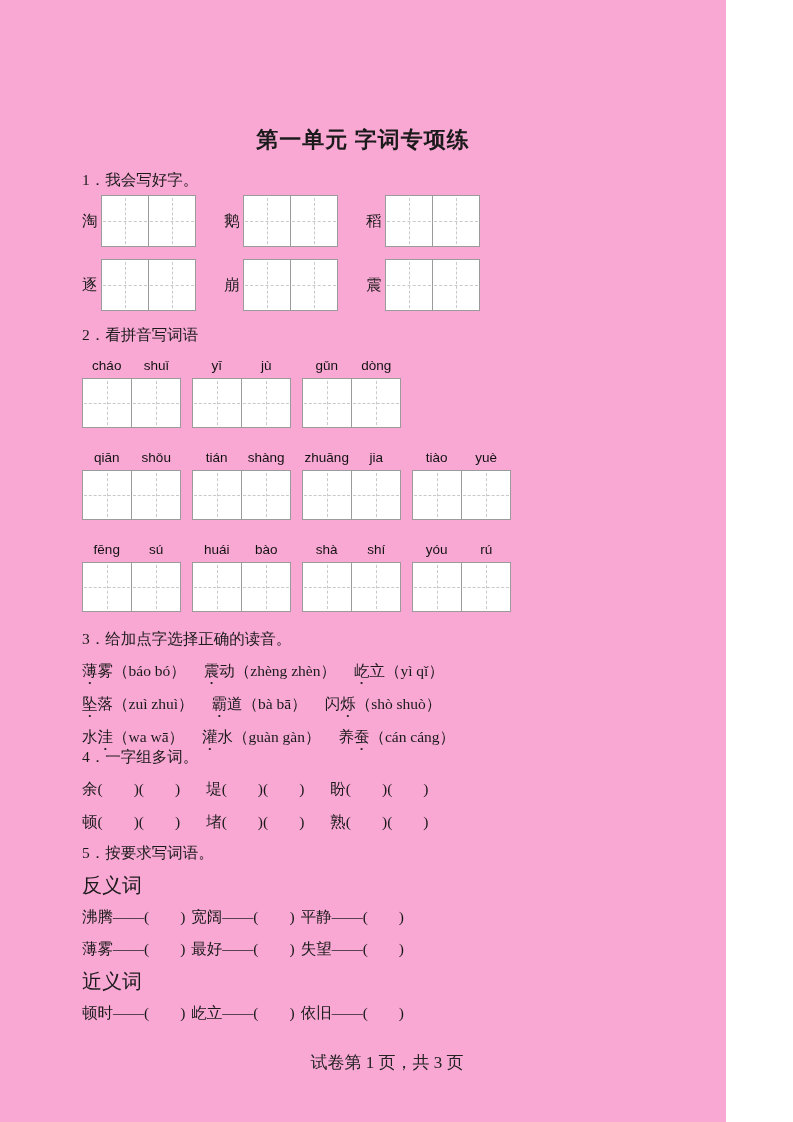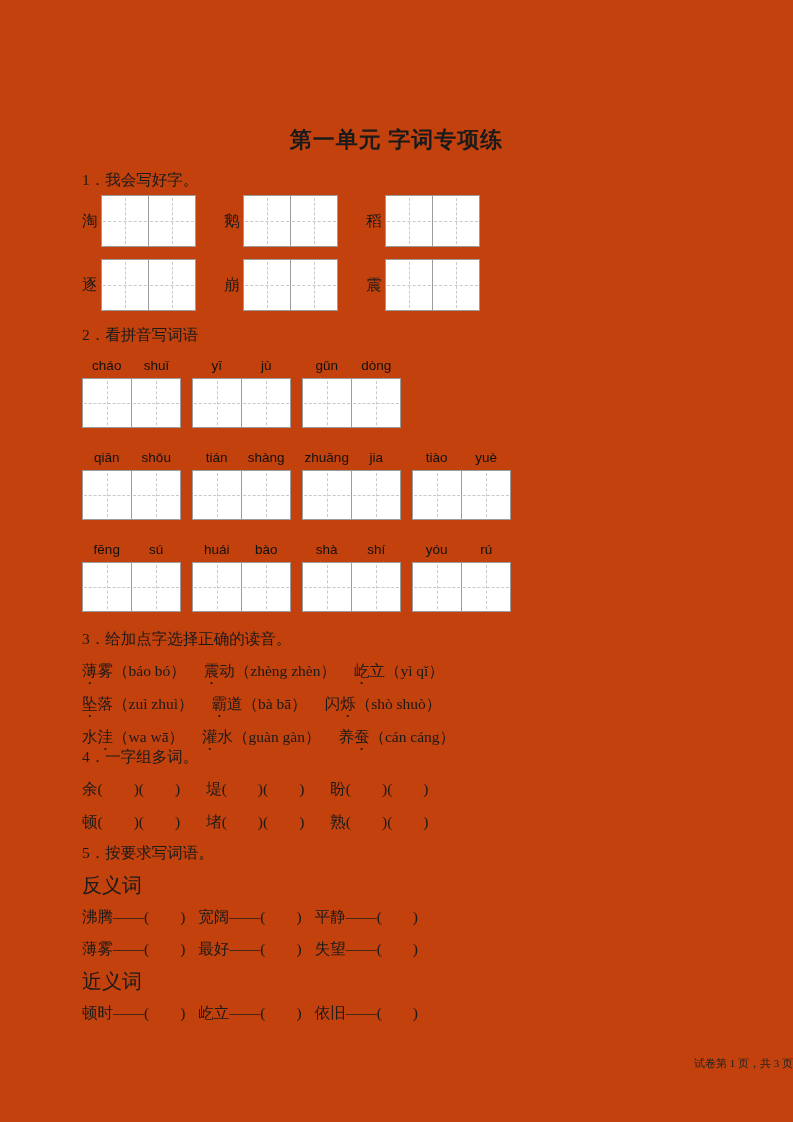--- a/index.html
+++ b/index.html
@@ -4,7 +4,7 @@
 <style>
   * { margin:0; padding:0; box-sizing:border-box; }
   html,body { background:#ffffff; }
-  .page { position:relative; width:793px; height:1122px; background:#c2410c; overflow:hidden;
+  .page { position:relative; width:726px; height:1122px; background:#f9a8d4; overflow:hidden;
           font-family:"Liberation Serif","DejaVu Serif",serif; color:#1a1a1a; }
   .content { padding:0 80px 0 82px; }
   .title { padding-top:126px; text-align:center; font-size:22px; line-height:28px; font-weight:bold; letter-spacing:1px; }

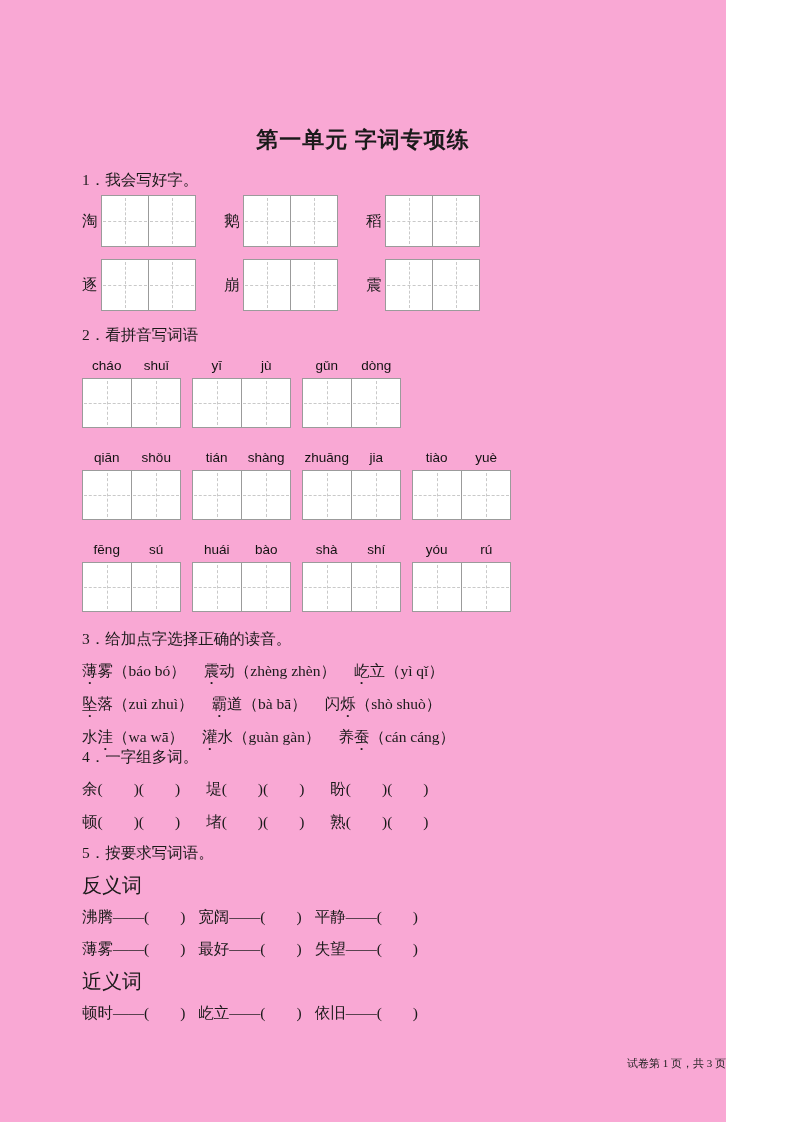--- a/index.html
+++ b/index.html
@@ -38,7 +38,7 @@
   .q4-row.first { margin-top:12px; }
   #q5h { margin-top:11px; }
   .q5-sub { margin-top:12px; font-size:20px; line-height:20px; }
-  .q5-row { display:flex; gap:13px; margin-top:12px; font-size:15.5px; line-height:20px;align-items:center; }
+  .q5-row { display:flex; gap:6px; margin-top:12px; font-size:15.5px; line-height:20px;align-items:center; }
   .footer { position:absolute; left:0; right:0; top:1054px; text-align:right; font-size:11px; line-height:18px; color:#222;padding-left:48px; }
 </style>
 </head>

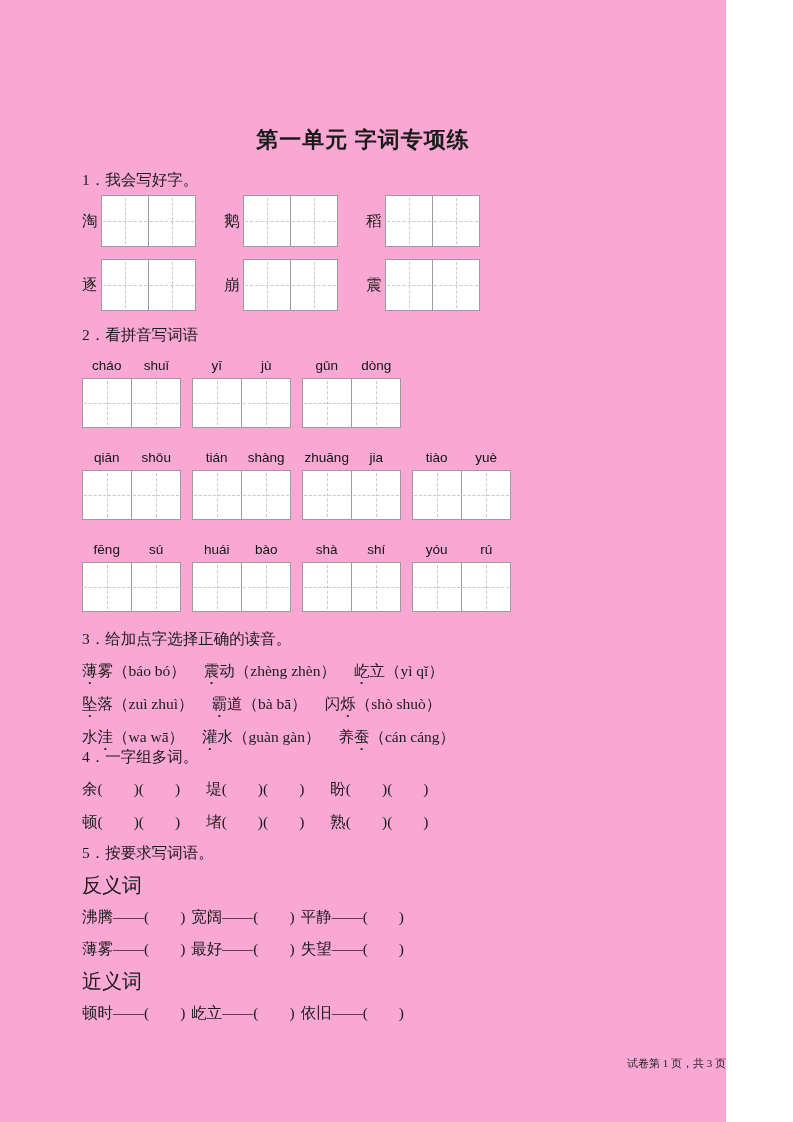--- a/index.html
+++ b/index.html
@@ -39,7 +39,7 @@
   #q5h { margin-top:11px; }
   .q5-sub { margin-top:12px; font-size:20px; line-height:20px; }
   .q5-row { display:flex; gap:6px; margin-top:12px; font-size:15.5px; line-height:20px;align-items:center; }
-  .footer { position:absolute; left:0; right:0; top:1054px; text-align:right; font-size:11px; line-height:18px; color:#222;padding-left:48px; }
+  .footer { position:absolute; left:0; right:0; top:1054px; text-align:center; font-size:17px; line-height:18px; color:#222;padding-left:48px; }
 </style>
 </head>
 <body>

